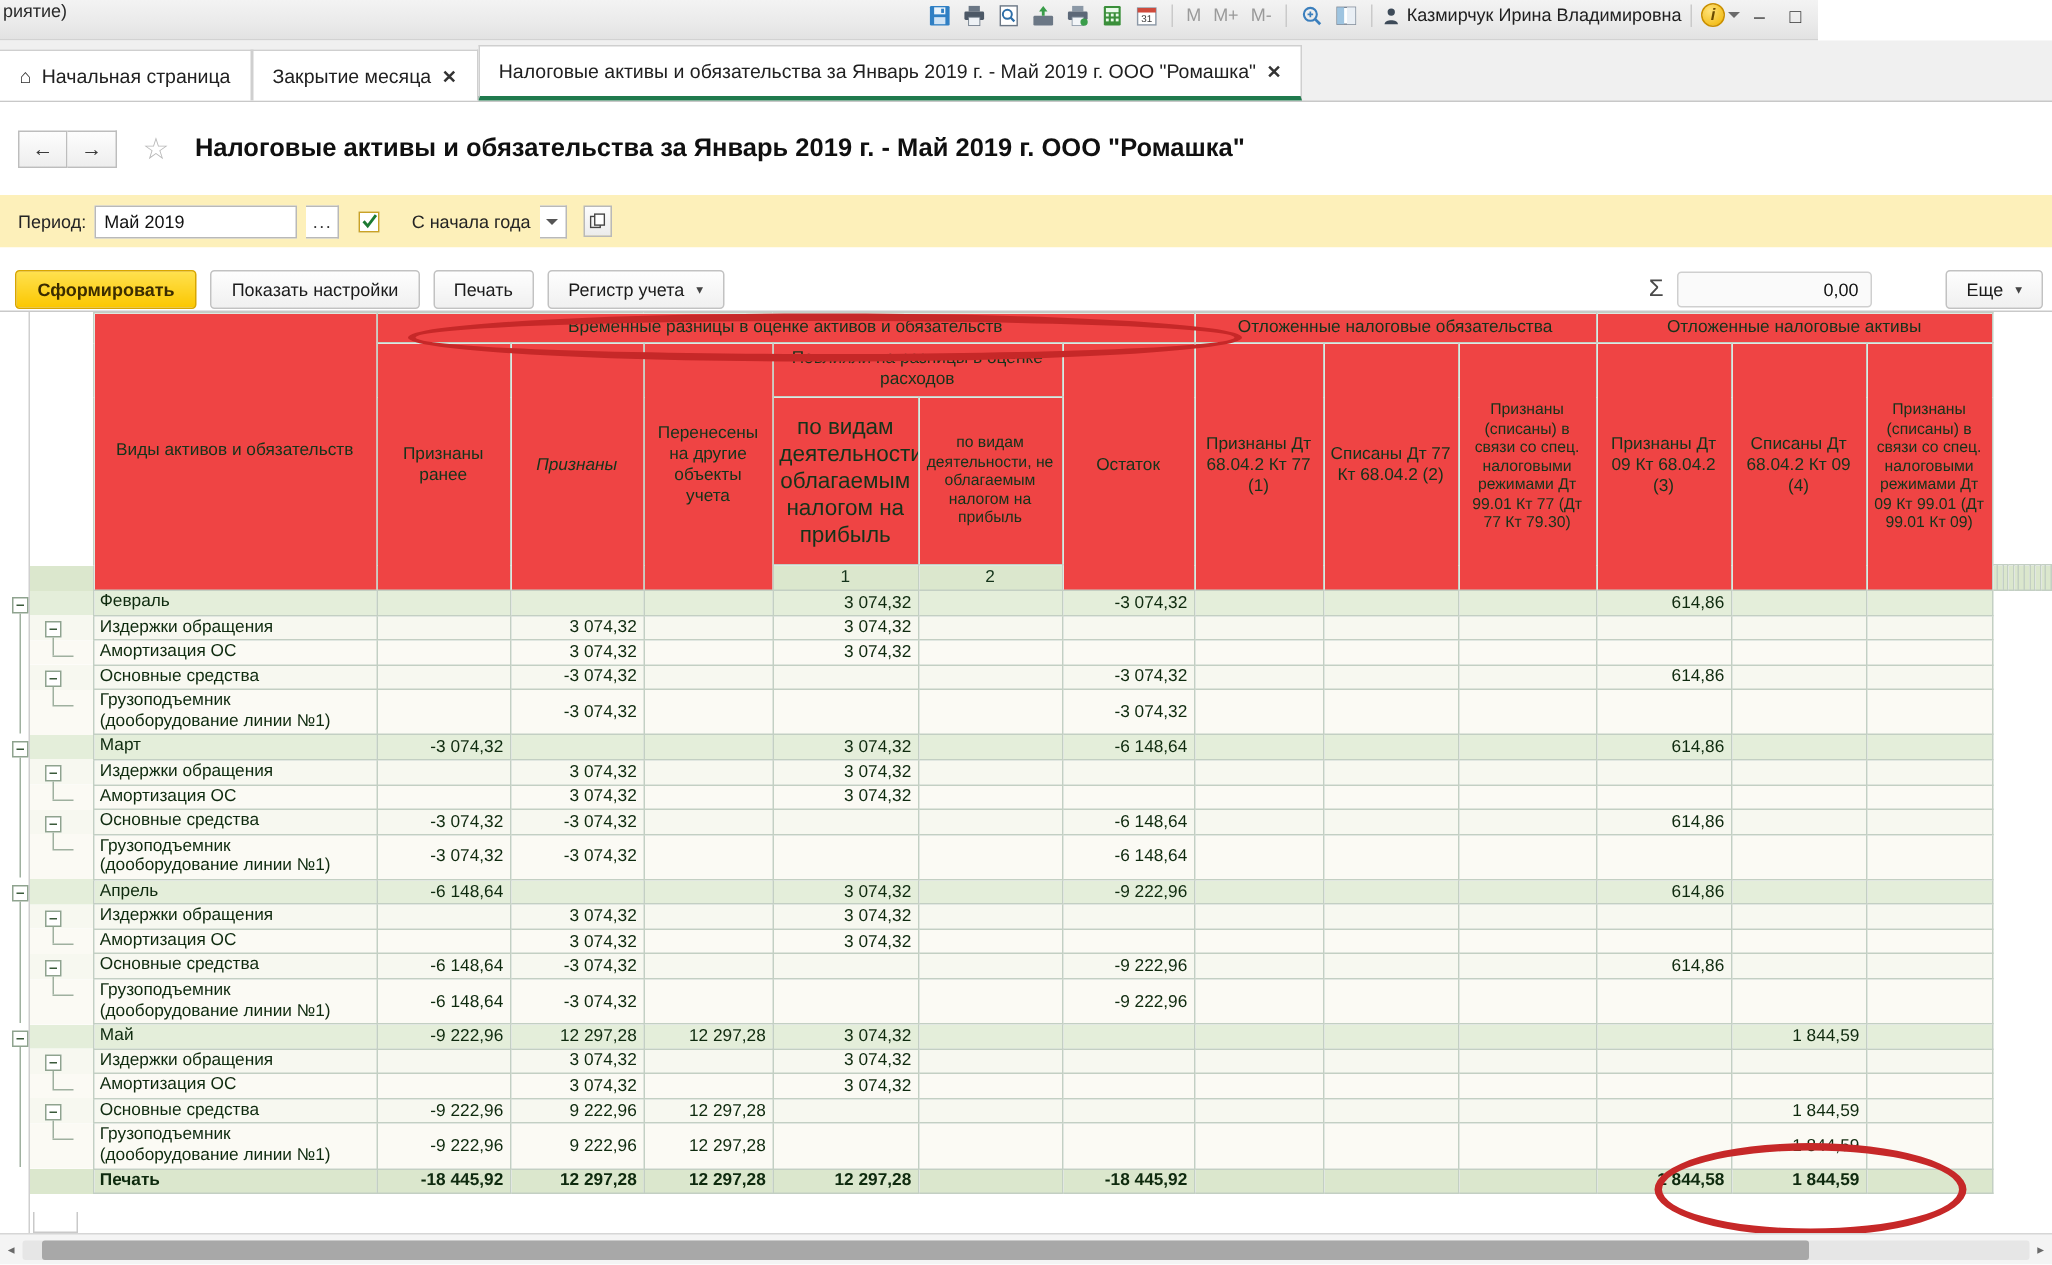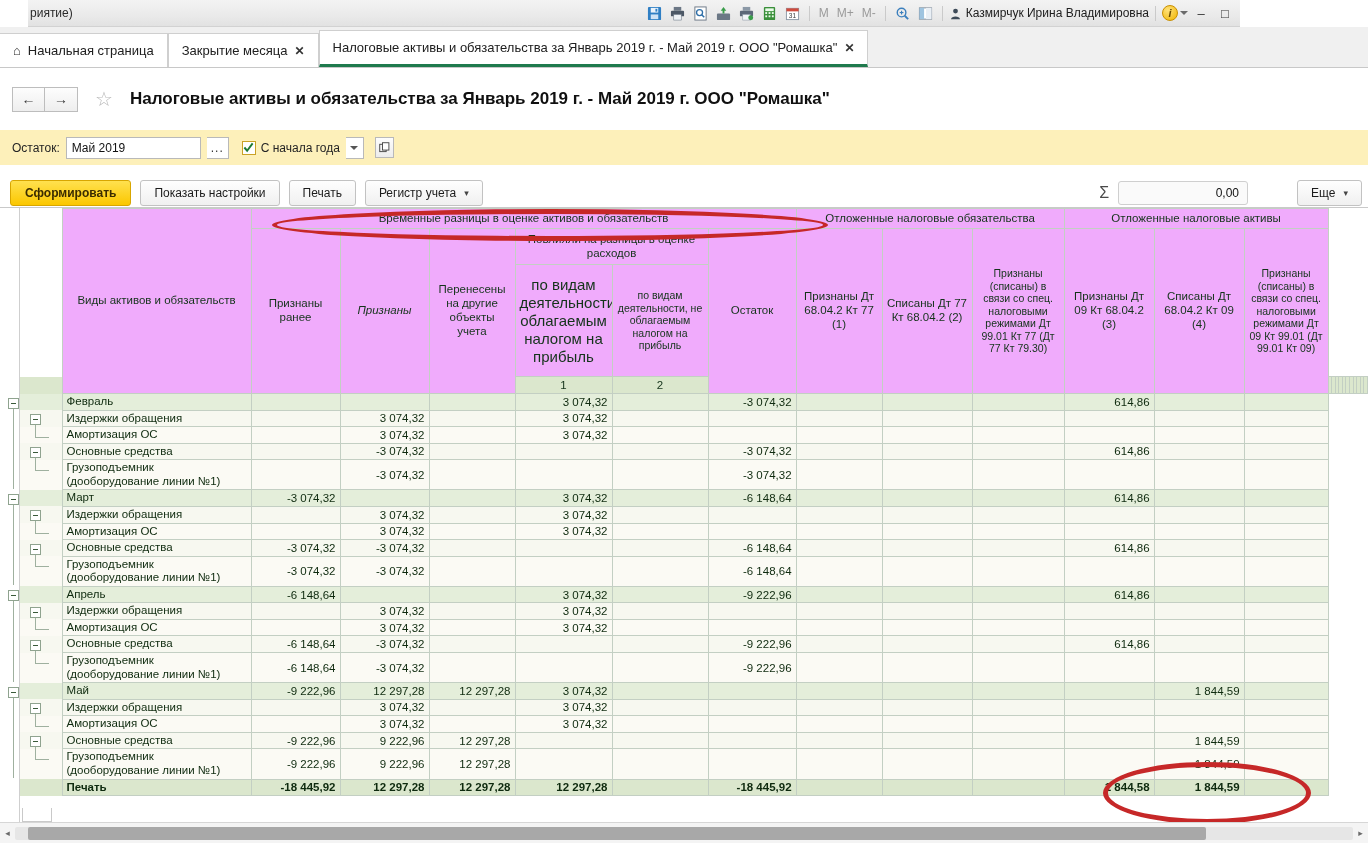--- a/index.html
+++ b/index.html
@@ -19,7 +19,7 @@
     position: absolute; left: 0; top: 0; width: 1212px; height: 27px;
     background: linear-gradient(to bottom,#f3f3f3 0%,#eaeaea 60%,#e2e2e2 100%);
     border-bottom: 1px solid #d2d2d2;
-    display: flex; align-items: center; margin-left: 28px;
+    display: flex; align-items: flex-start;
   }
   .winbar-title { font-size: 12px; color: #2a2a2a; padding-left: 2px; white-space: nowrap; }
   .winbar-right { margin-left: auto; display: flex; align-items: center; gap: 2px; padding-right: 4px; }

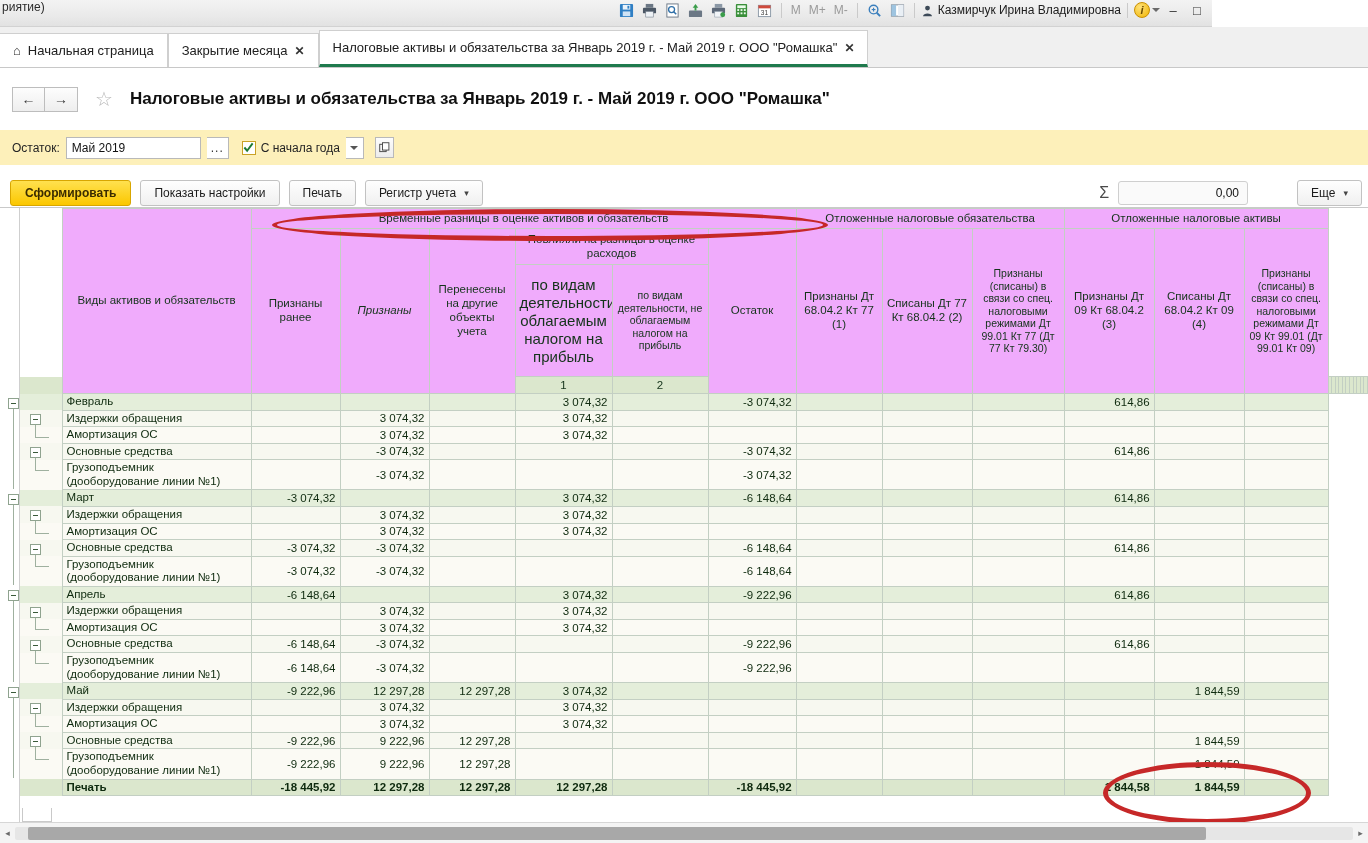--- a/index.html
+++ b/index.html
@@ -314,7 +314,7 @@
   </div>
 
   <div class="parambar">
-    <span class="plabel">Остаток:</span>
+    <span class="plabel">Период:</span>
     <div class="pinput period">Май 2019</div>
     <div class="ellipsisbtn">...</div>
     <div class="chkwrap">

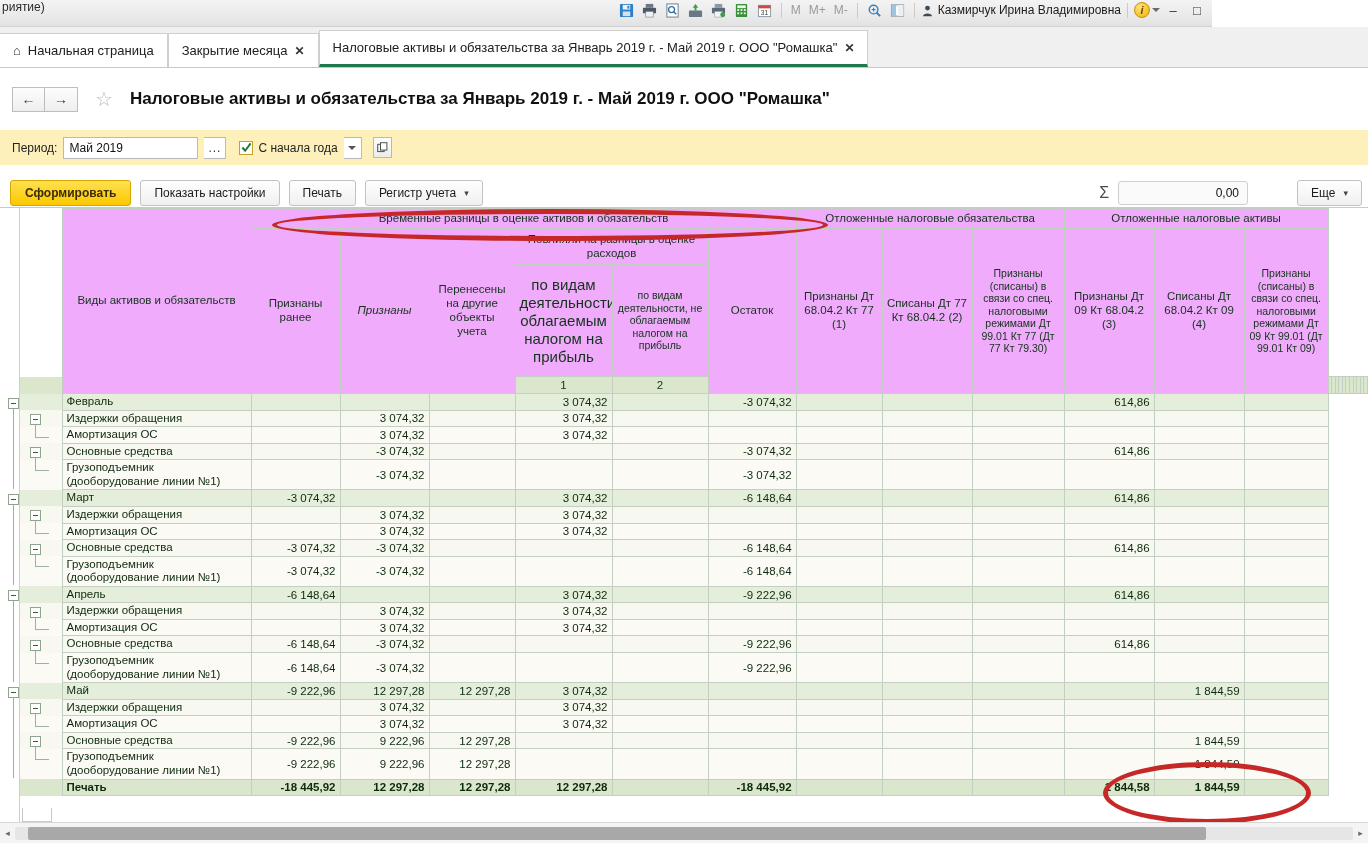--- a/index.html
+++ b/index.html
@@ -86,7 +86,7 @@
     display: flex; align-items: center; justify-content: flex-start; padding-left: 4px;
     font-size: 12px; color: #333; letter-spacing: 1px;
   }
-  .chkwrap { display: flex; align-items: center; gap: 5px; margin-left: 7px; }
+  .chkwrap { display: flex; align-items: center; gap: 21px; margin-left: 7px; }
   .chkbox {
     width: 14px; height: 14px; border: 1px solid #c9a227; background: #fff;
     display: inline-flex; align-items: center; justify-content: center;

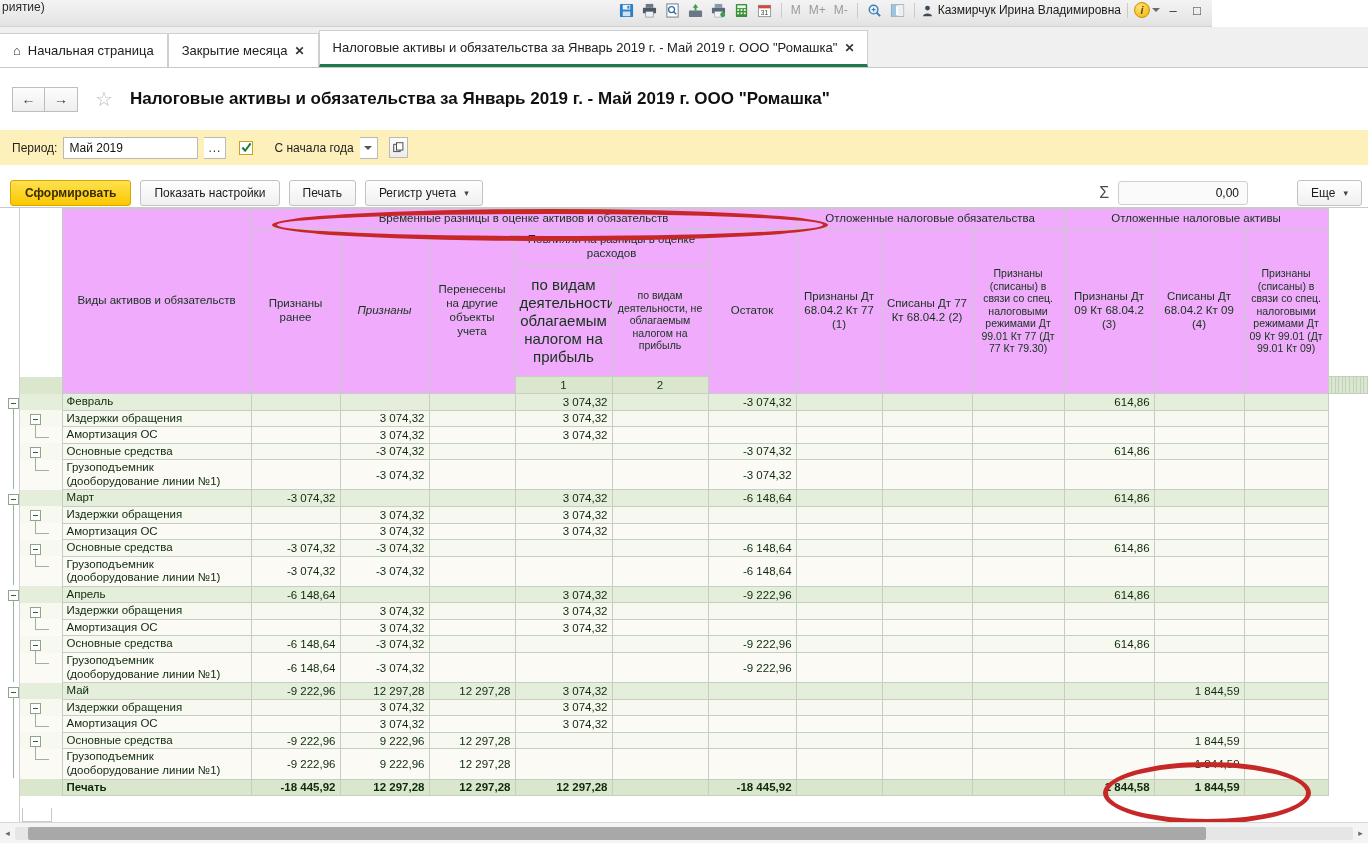--- a/index.html
+++ b/index.html
@@ -144,7 +144,7 @@
     border: 1px solid #c3cfc3; padding: 1px 4px; vertical-align: middle;
     overflow: hidden; white-space: nowrap;
   }
-  .hdr { background: #f0abfc; text-align: center; font-weight: normal; color: #14331a; line-height: 1.2; }
+  .hdr { background: #ef4444; text-align: center; font-weight: normal; color: #14331a; line-height: 1.2; }
   .hdr.wrap { white-space: normal; }
   .numrow td { background: #dbe7cd; text-align: center; height: 17px; color: #14331a; }
   .treecol { width: 20px; border: none !important; background: #fff; }

